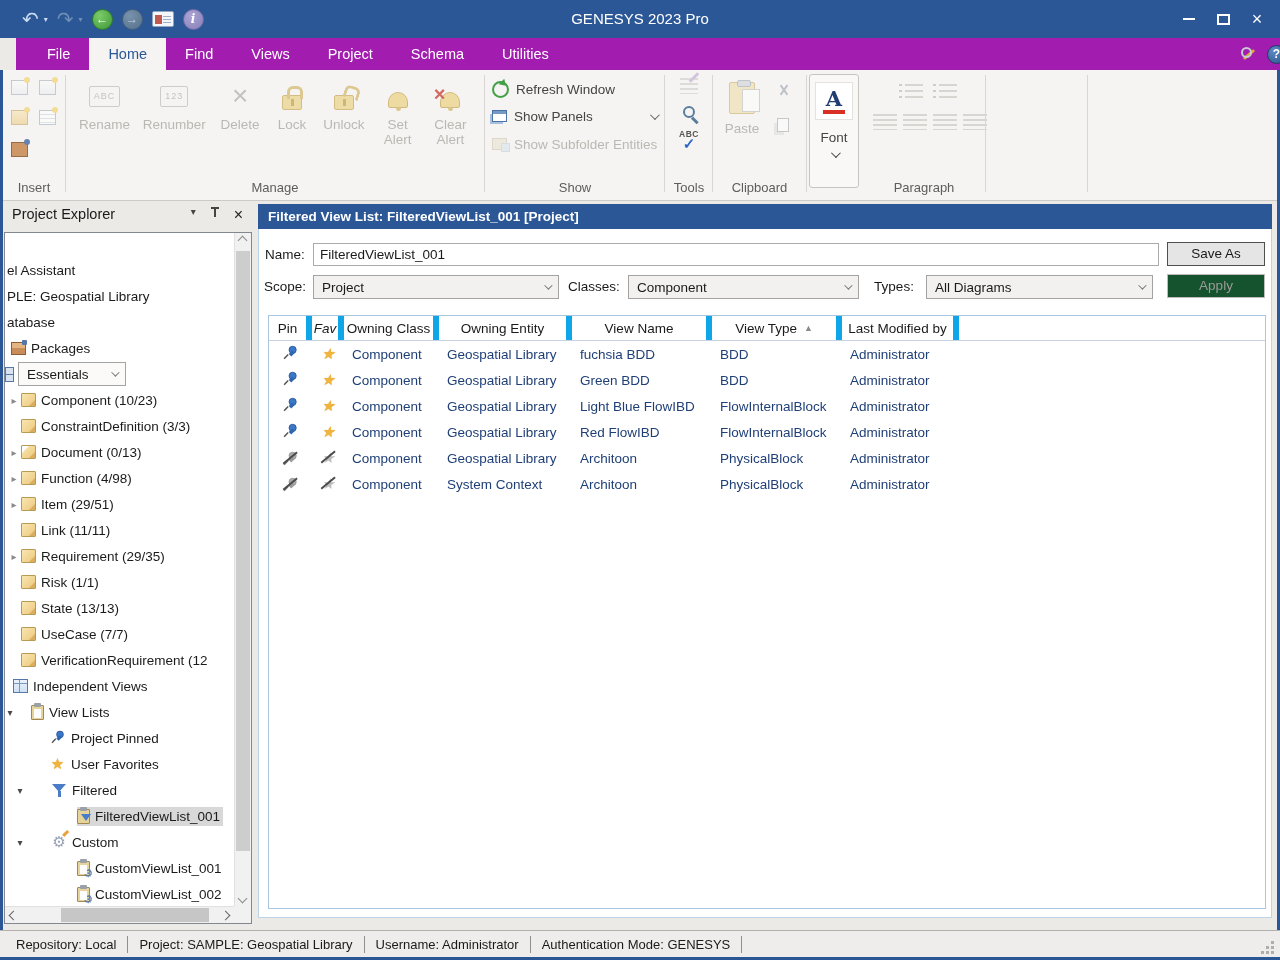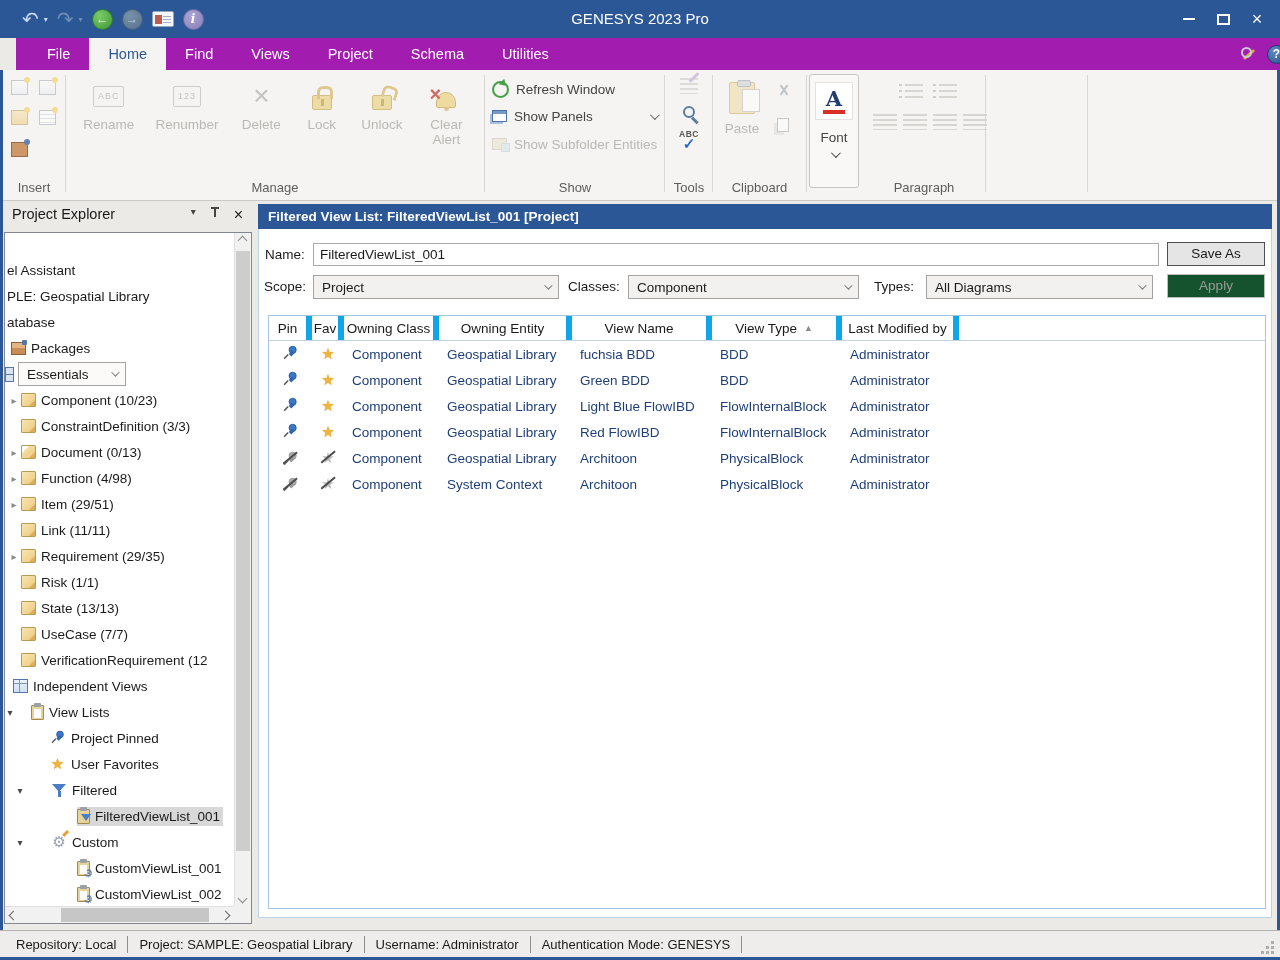--- a/index.html
+++ b/index.html
@@ -286,6 +286,12 @@
           </span>
         <span>Unlock</span>
       </div>
+      <div class="bigbtn dis" style="width:48px">
+        <span class="ic">
+            <span class="bell"></span>
+          </span>
+        <span>Set Alert</span>
+      </div>
       <div class="bigbtn dis" style="width:52px">
         <span class="ic">
             <span class="bell"></span>

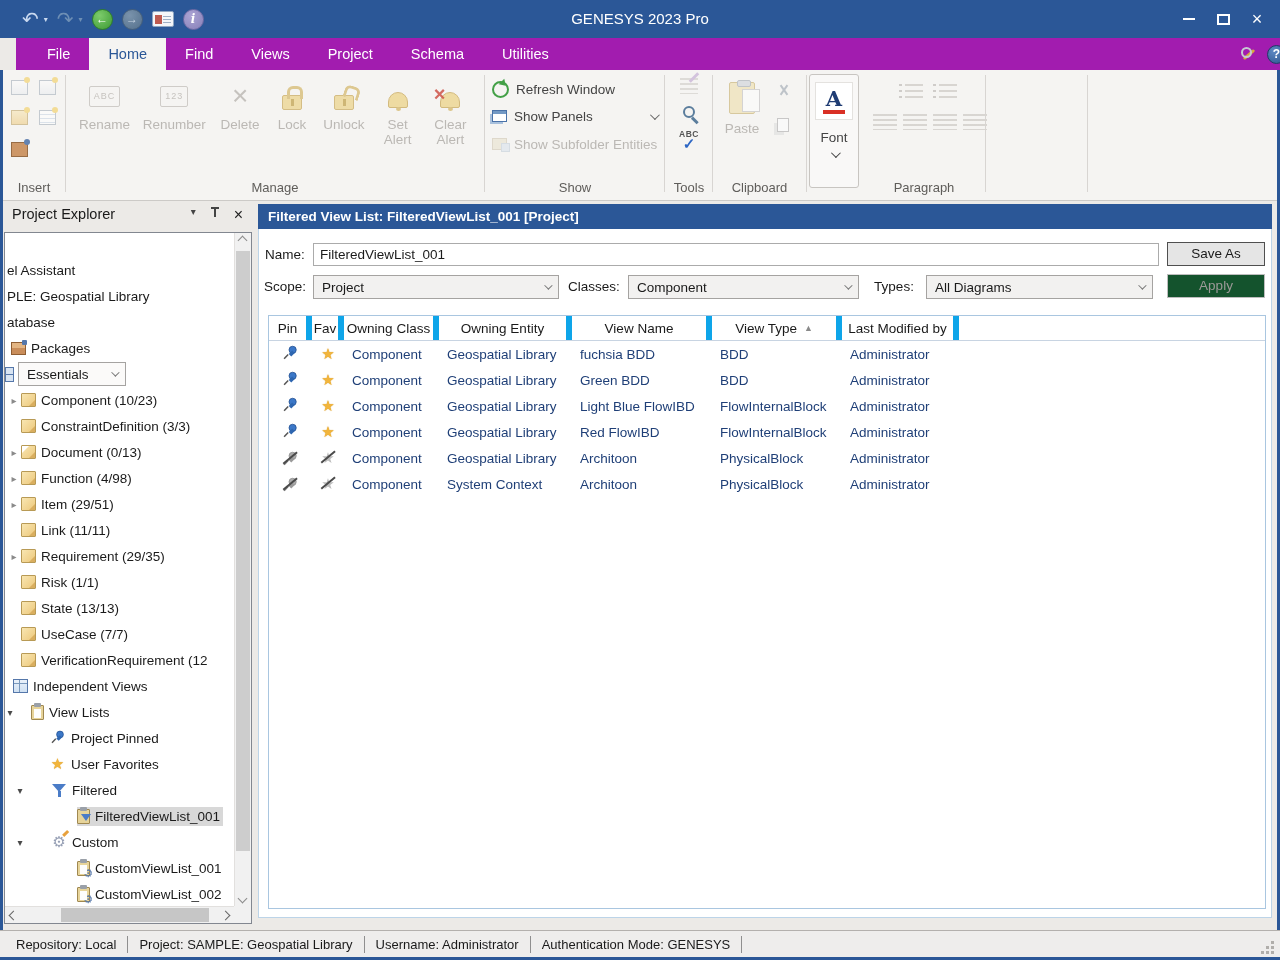--- a/index.html
+++ b/index.html
@@ -185,7 +185,7 @@
   .trw{display:flex;height:26px;align-items:center;color:#1F3F77;}
   .td{padding-left:8px;overflow:hidden;white-space:nowrap;}
   .td.cent{display:flex;align-items:center;justify-content:center;padding-left:0;}
-  .c0{width:43px;} .c1{width:32px;} .c2{width:95px;} .c3{width:133px;} .c4{width:140px;} .c5{width:130px;} .c6{width:117px;} .c7{flex:1;}
+  .c0{width:43px;} .c1{width:32px;font-style:italic;} .c2{width:95px;} .c3{width:133px;} .c4{width:140px;} .c5{width:130px;} .c6{width:117px;} .c7{flex:1;}
   .slashwrap{position:relative;display:inline-flex;}
   .slashwrap::after{content:"";position:absolute;left:-1px;top:7px;width:18px;height:1.5px;background:#4A4A4A;transform:rotate(-40deg);}
   .graystar{color:#BDBDBD;text-shadow:none;font-size:15px;}

